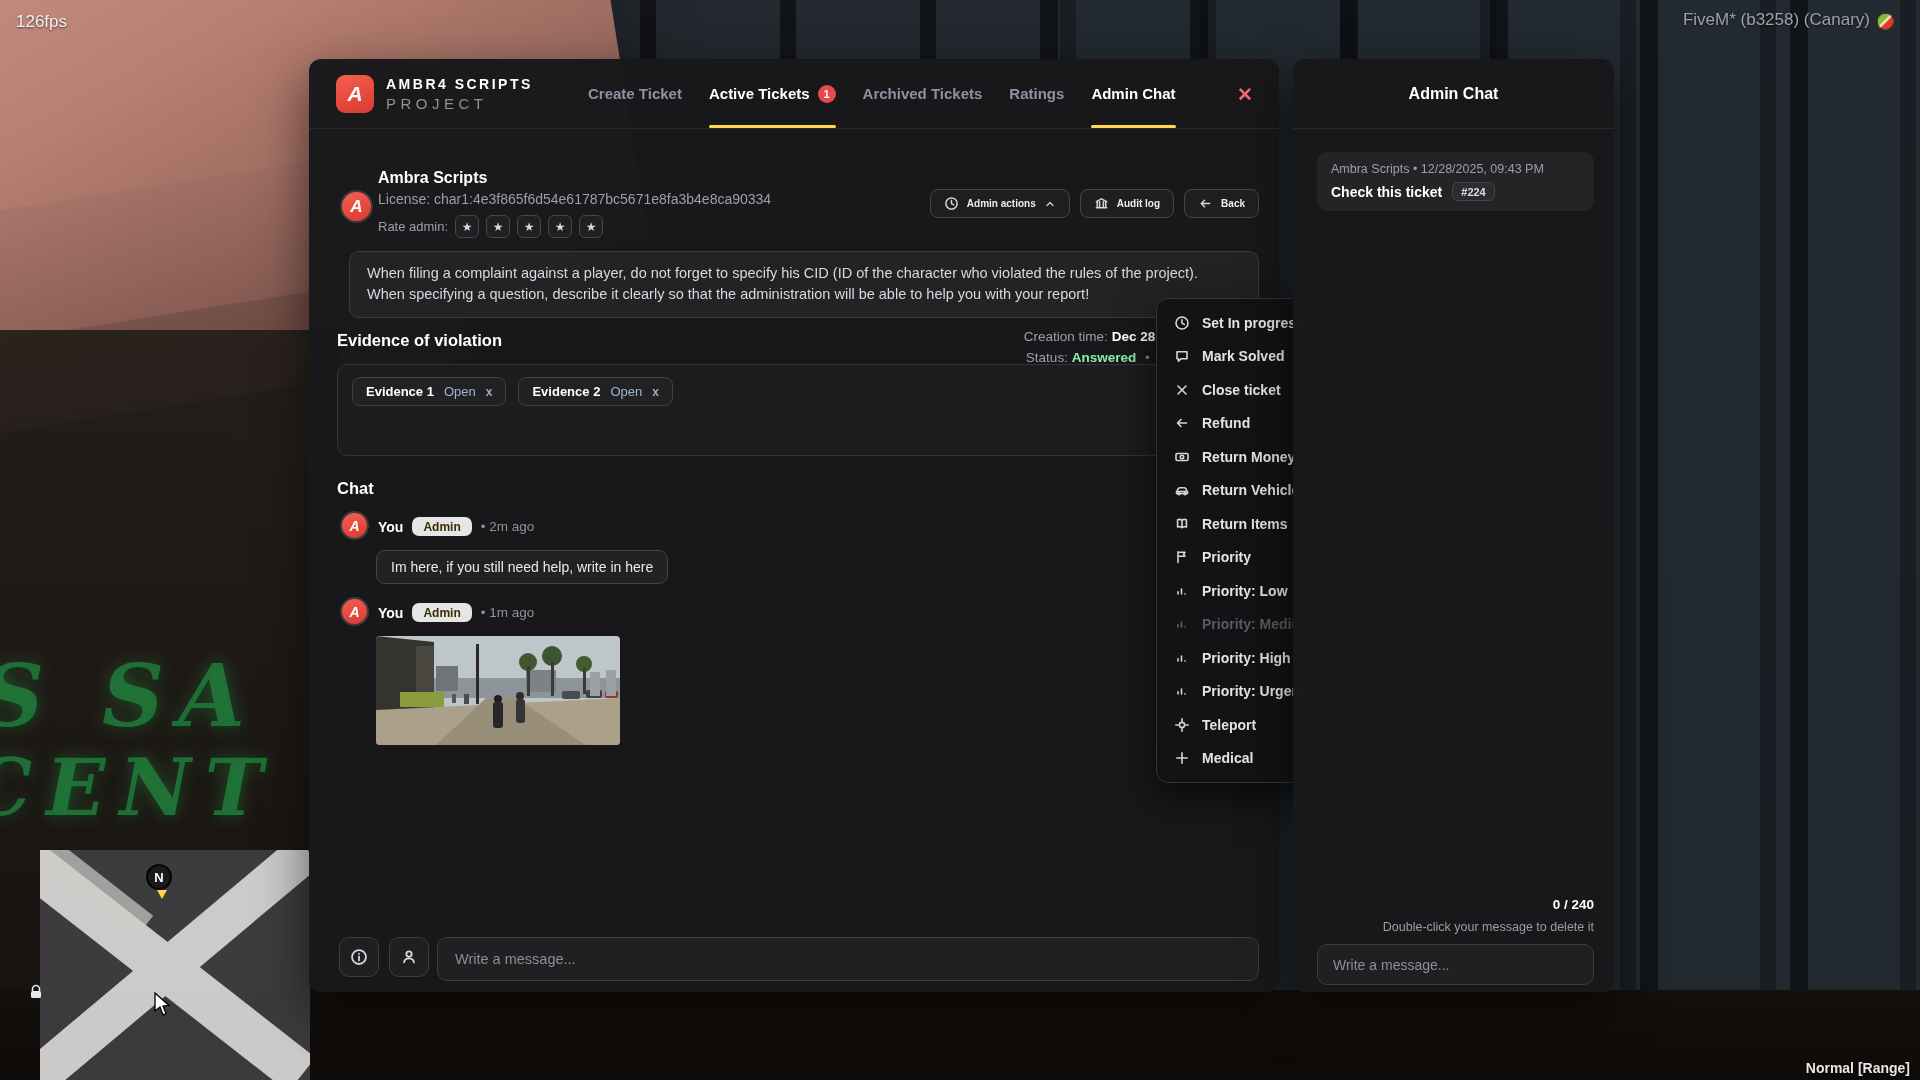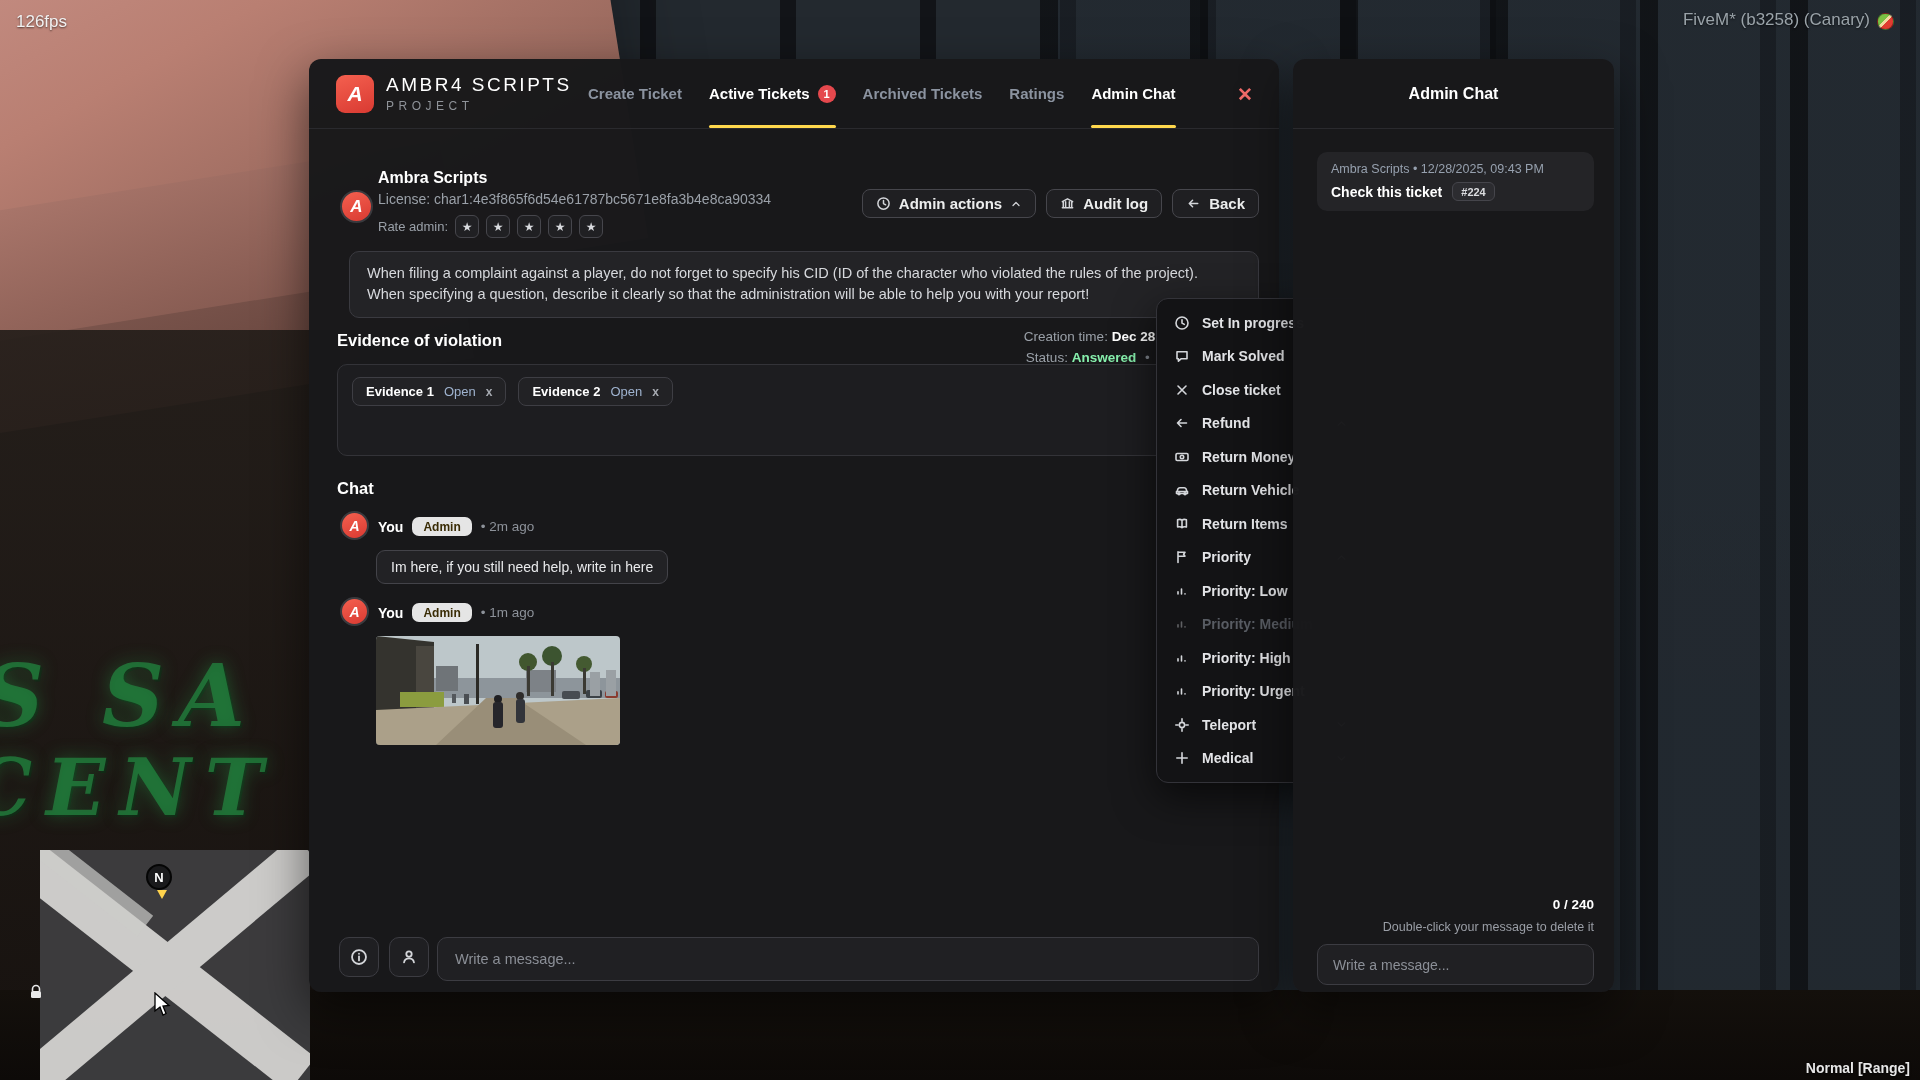--- a/index.html
+++ b/index.html
@@ -68,7 +68,7 @@
     display:flex; align-items:center; justify-content:center; color:#fff; font-weight:bold;
     font-style:italic; font-size:21px; flex:0 0 auto; }
   .brand { margin-left:12px; }
-  .brand .b1 { font-size:19px; font-weight:normal; letter-spacing:2.5px; color:#fff; }
+  .brand .b1 { font-size:14px; font-weight:bold; letter-spacing:2.5px; color:#fff; }
   .brand .b2 { font-size:12px; letter-spacing:4.5px; color:#8f9399; margin-top:3px; }
   .tabs { position:absolute; left:279px; top:0; bottom:0; display:flex; align-items:center; gap:27px; }
   .tab { position:relative; height:100%; display:flex; align-items:center; gap:8px; font-size:15px;

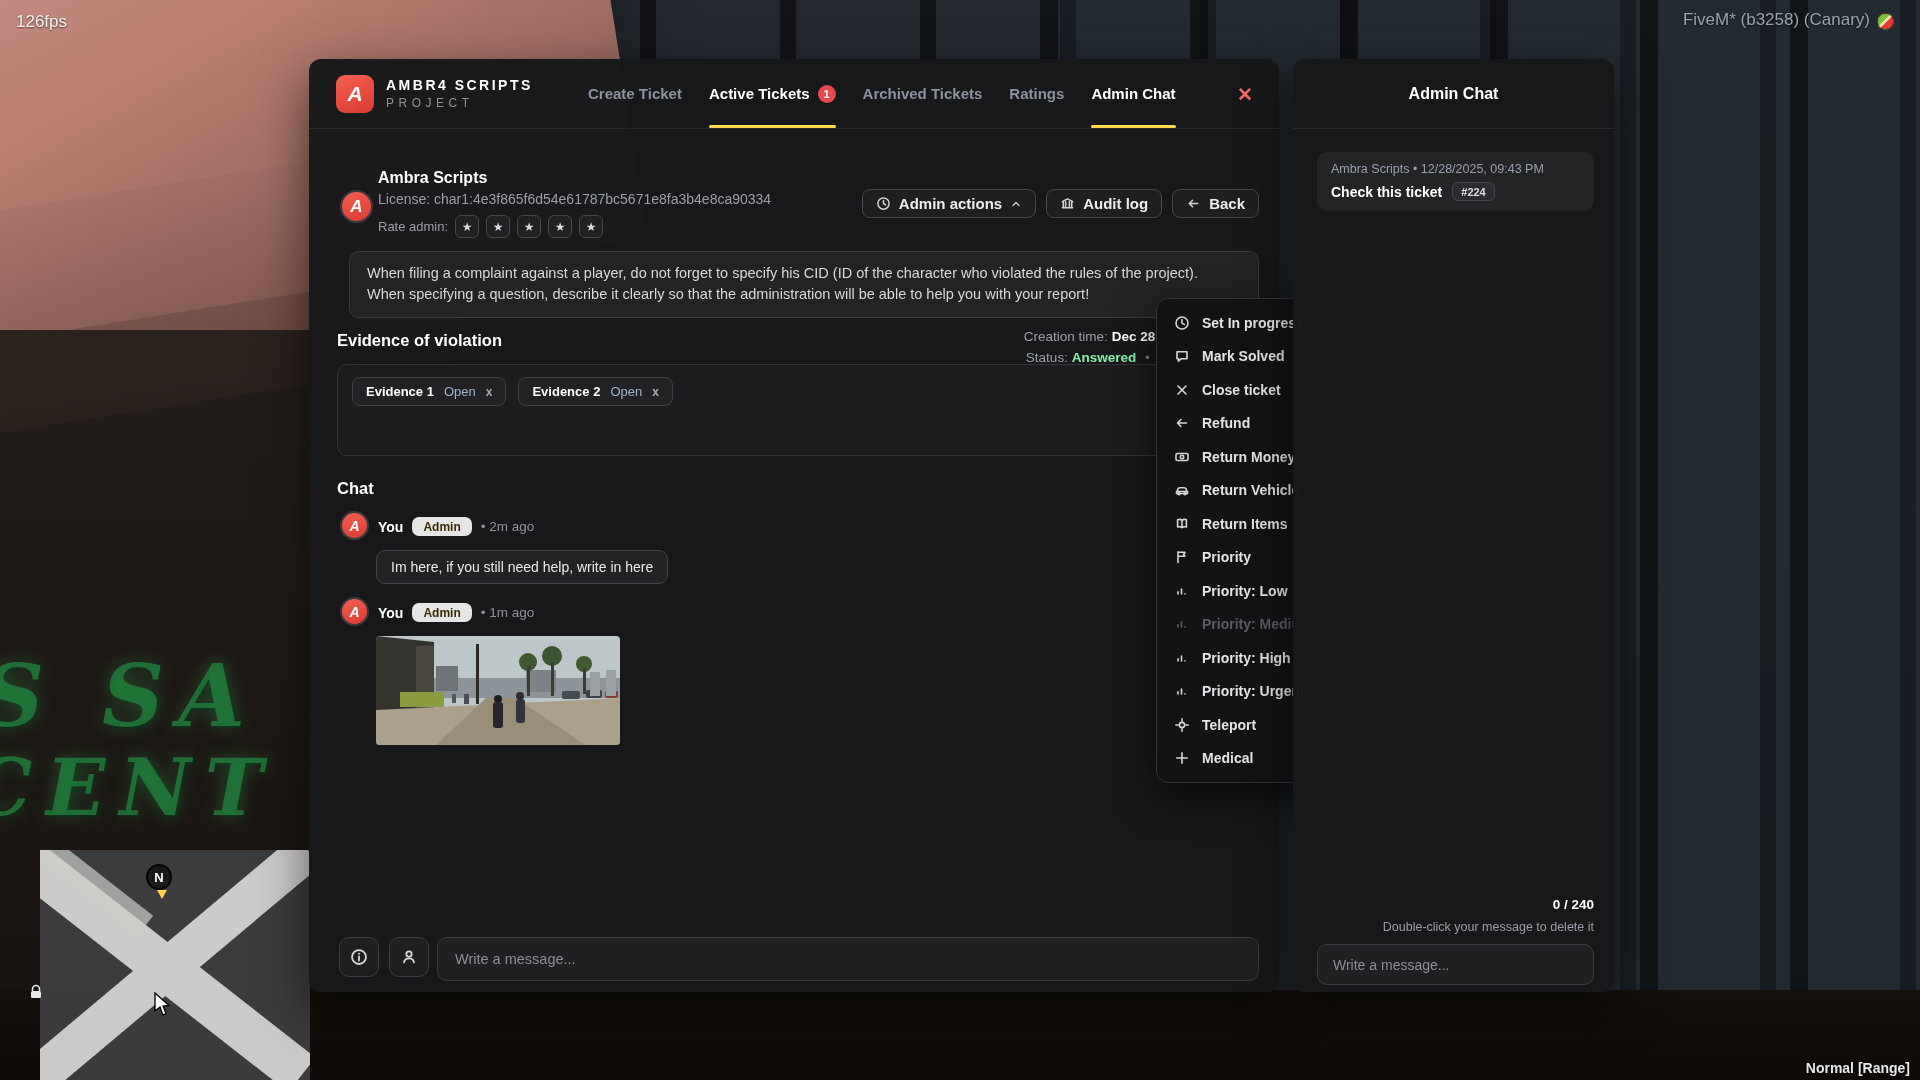--- a/index.html
+++ b/index.html
@@ -69,7 +69,7 @@
     font-style:italic; font-size:21px; flex:0 0 auto; }
   .brand { margin-left:12px; }
   .brand .b1 { font-size:14px; font-weight:bold; letter-spacing:2.5px; color:#fff; }
-  .brand .b2 { font-size:12px; letter-spacing:4.5px; color:#8f9399; margin-top:3px; }
+  .brand .b2 { font-size:15px; letter-spacing:4.5px; color:#8f9399; margin-top:3px; }
   .tabs { position:absolute; left:279px; top:0; bottom:0; display:flex; align-items:center; gap:27px; }
   .tab { position:relative; height:100%; display:flex; align-items:center; gap:8px; font-size:15px;
     font-weight:bold; color:#8b93a0; cursor:pointer; white-space:nowrap; }

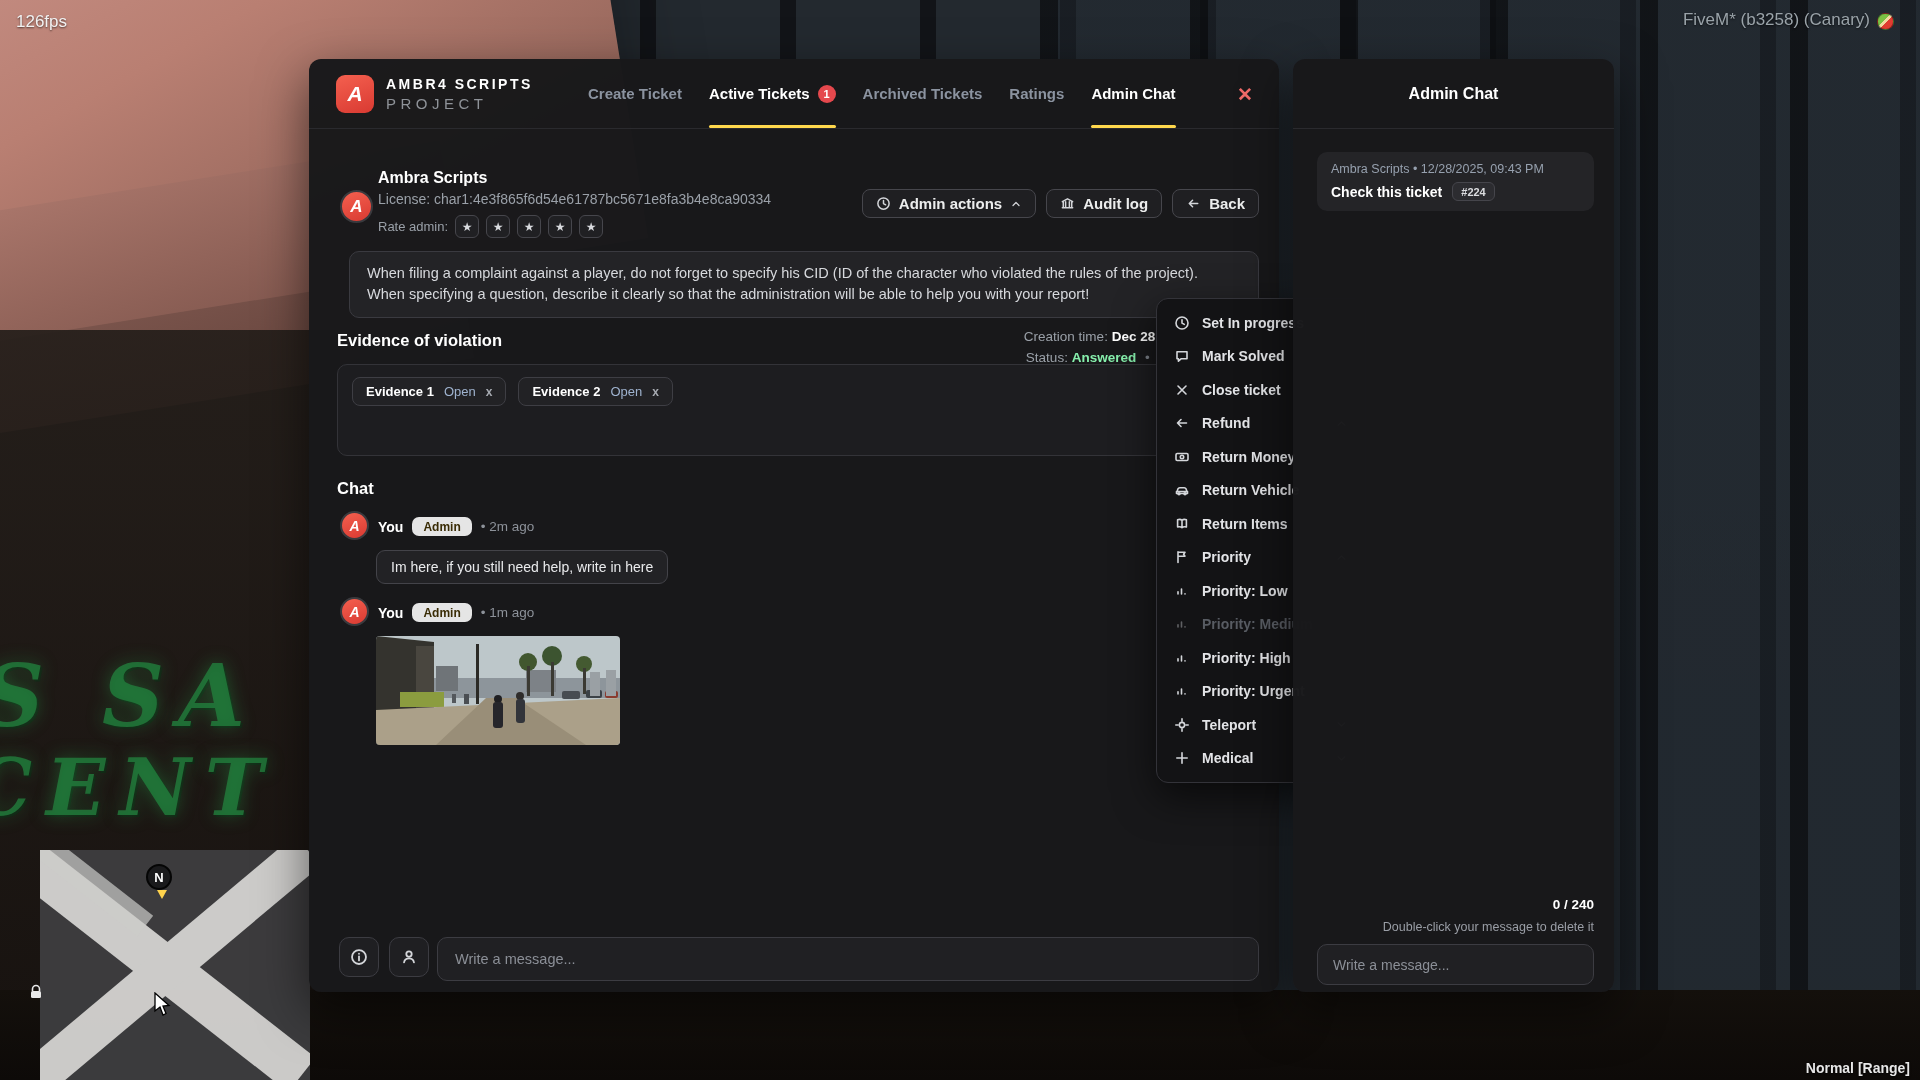--- a/index.html
+++ b/index.html
@@ -94,7 +94,7 @@
     color:#d8dade; font-size:12px; display:flex; align-items:center; justify-content:center; cursor:pointer; }
   .t-buttons { position:absolute; right:20px; top:130px; display:flex; gap:10px; }
   .btn { display:flex; align-items:center; gap:8px; height:29px; padding:0 13px; border:1px solid #46464c;
-    border-radius:8px; background:#1f1f22; color:#eceded; font-size:15px; font-weight:bold; cursor:pointer; }
+    border-radius:8px; background:#1f1f22; color:#eceded; font-size:10px; font-weight:bold; cursor:pointer; }
   .btn svg { flex:0 0 auto; }
 
   

